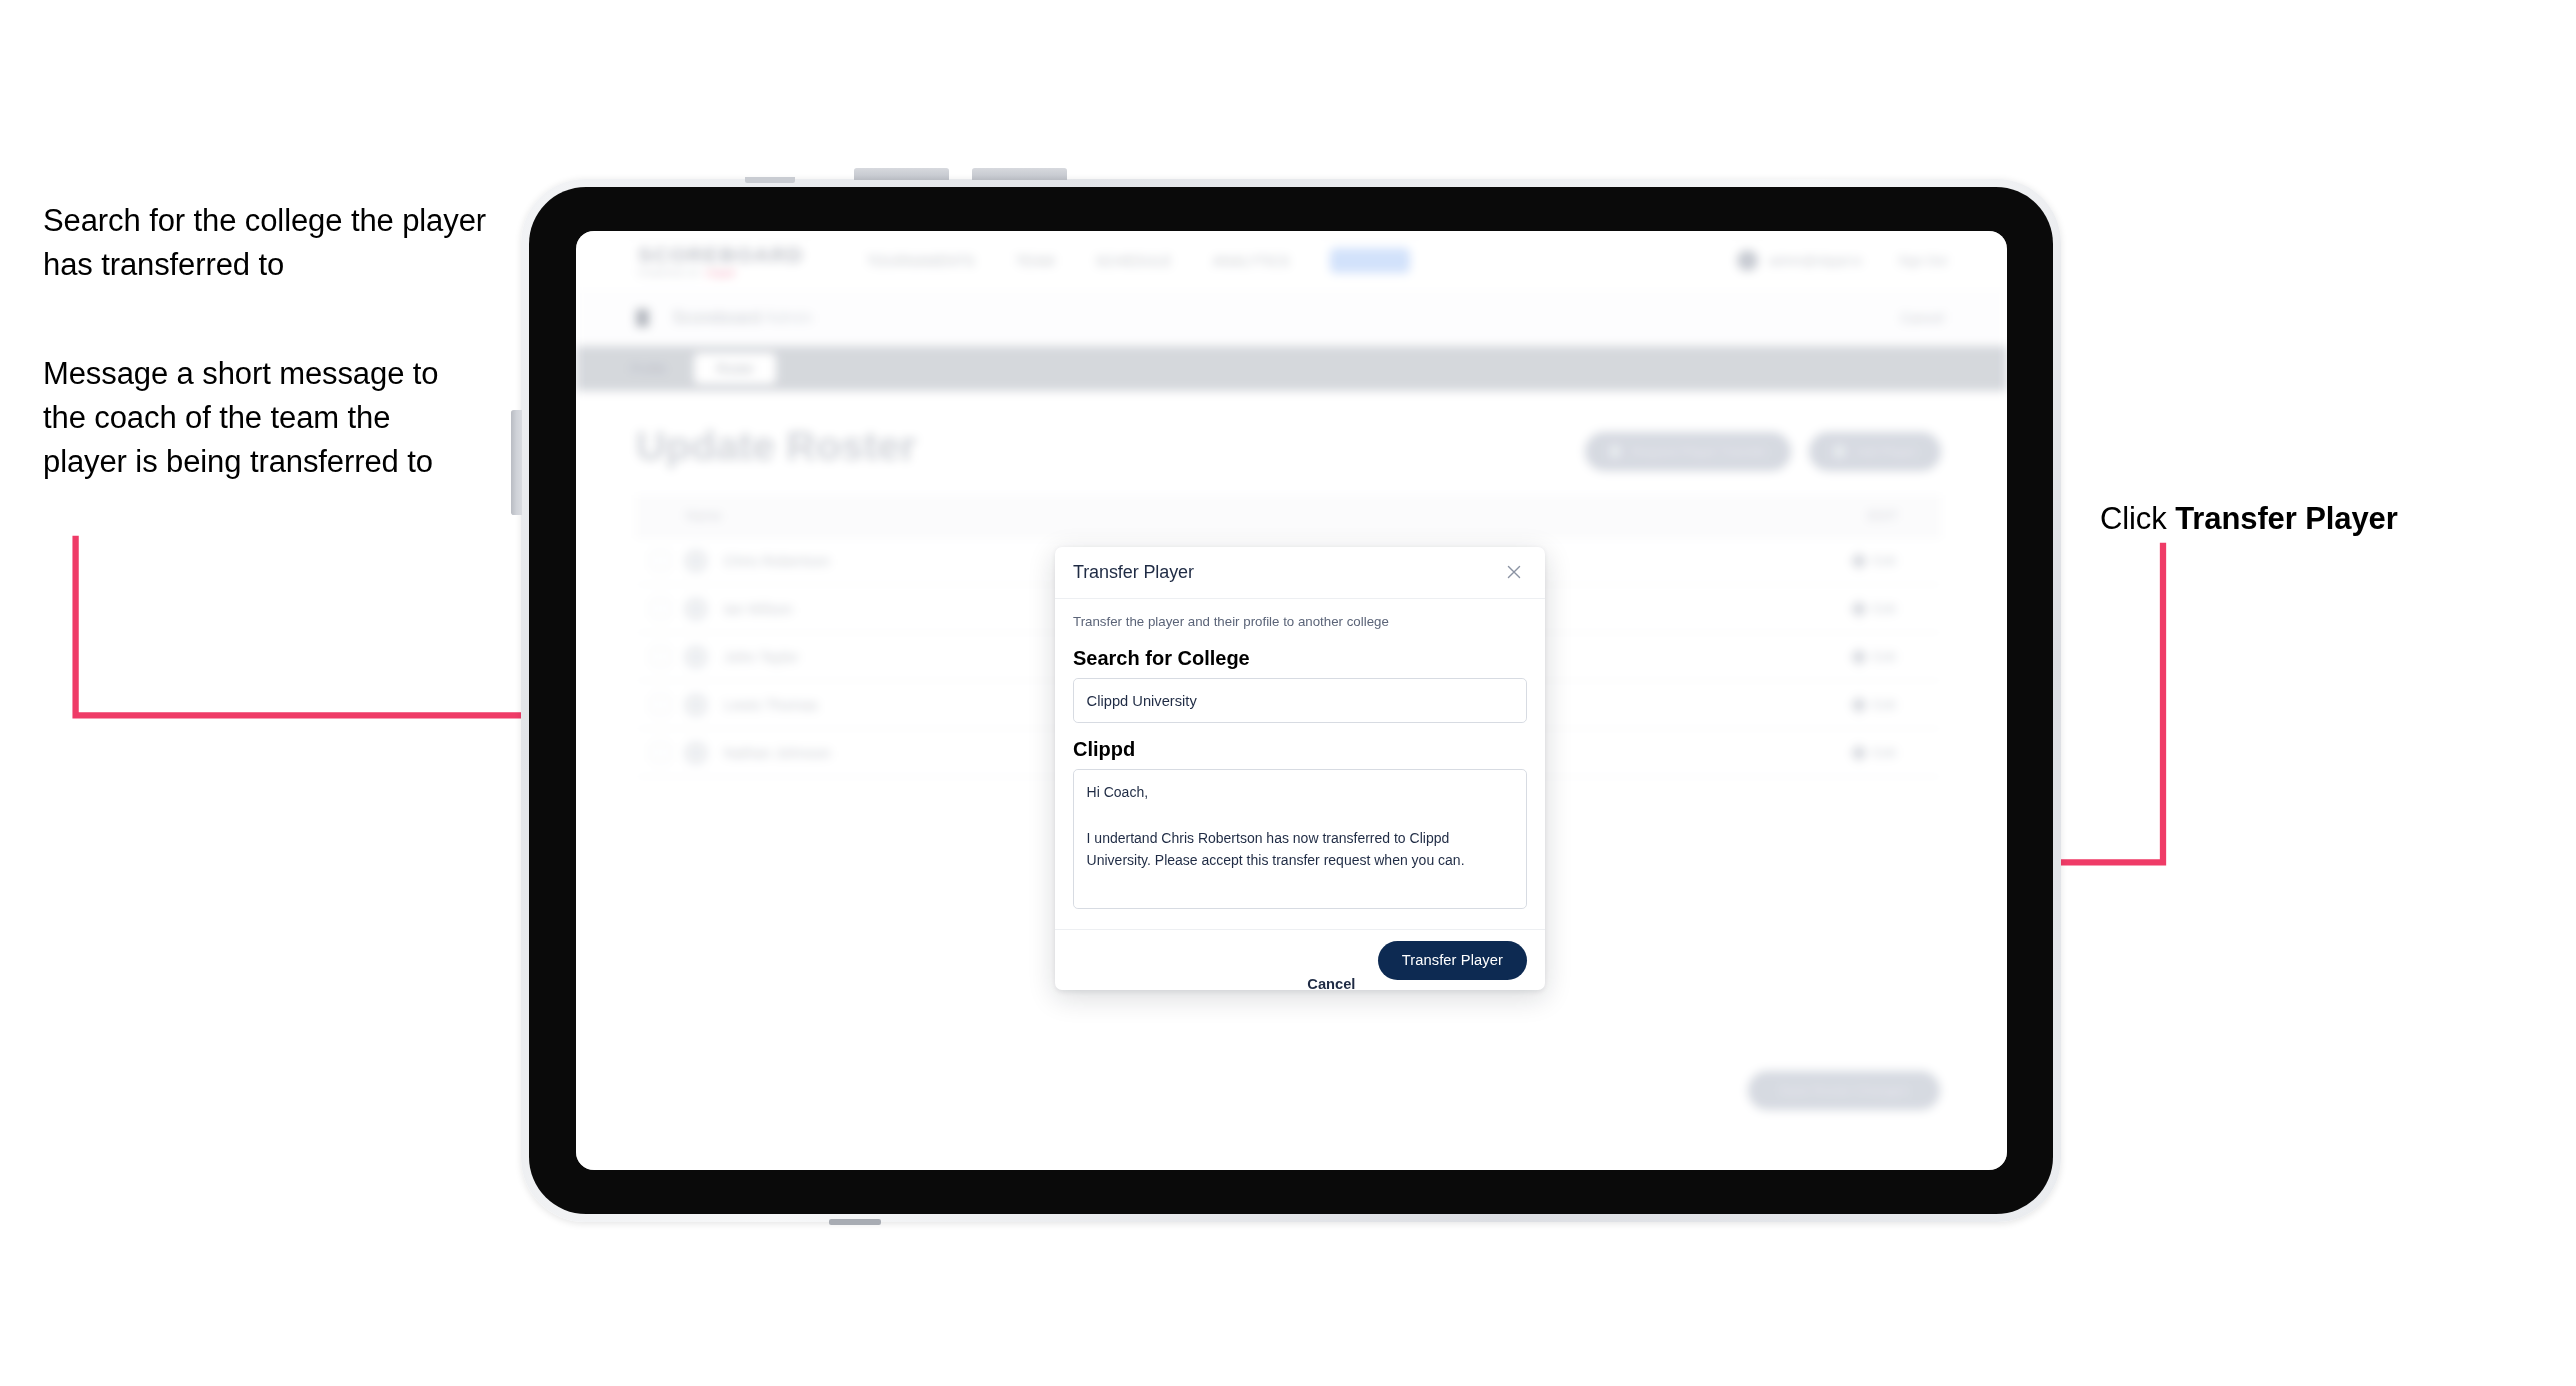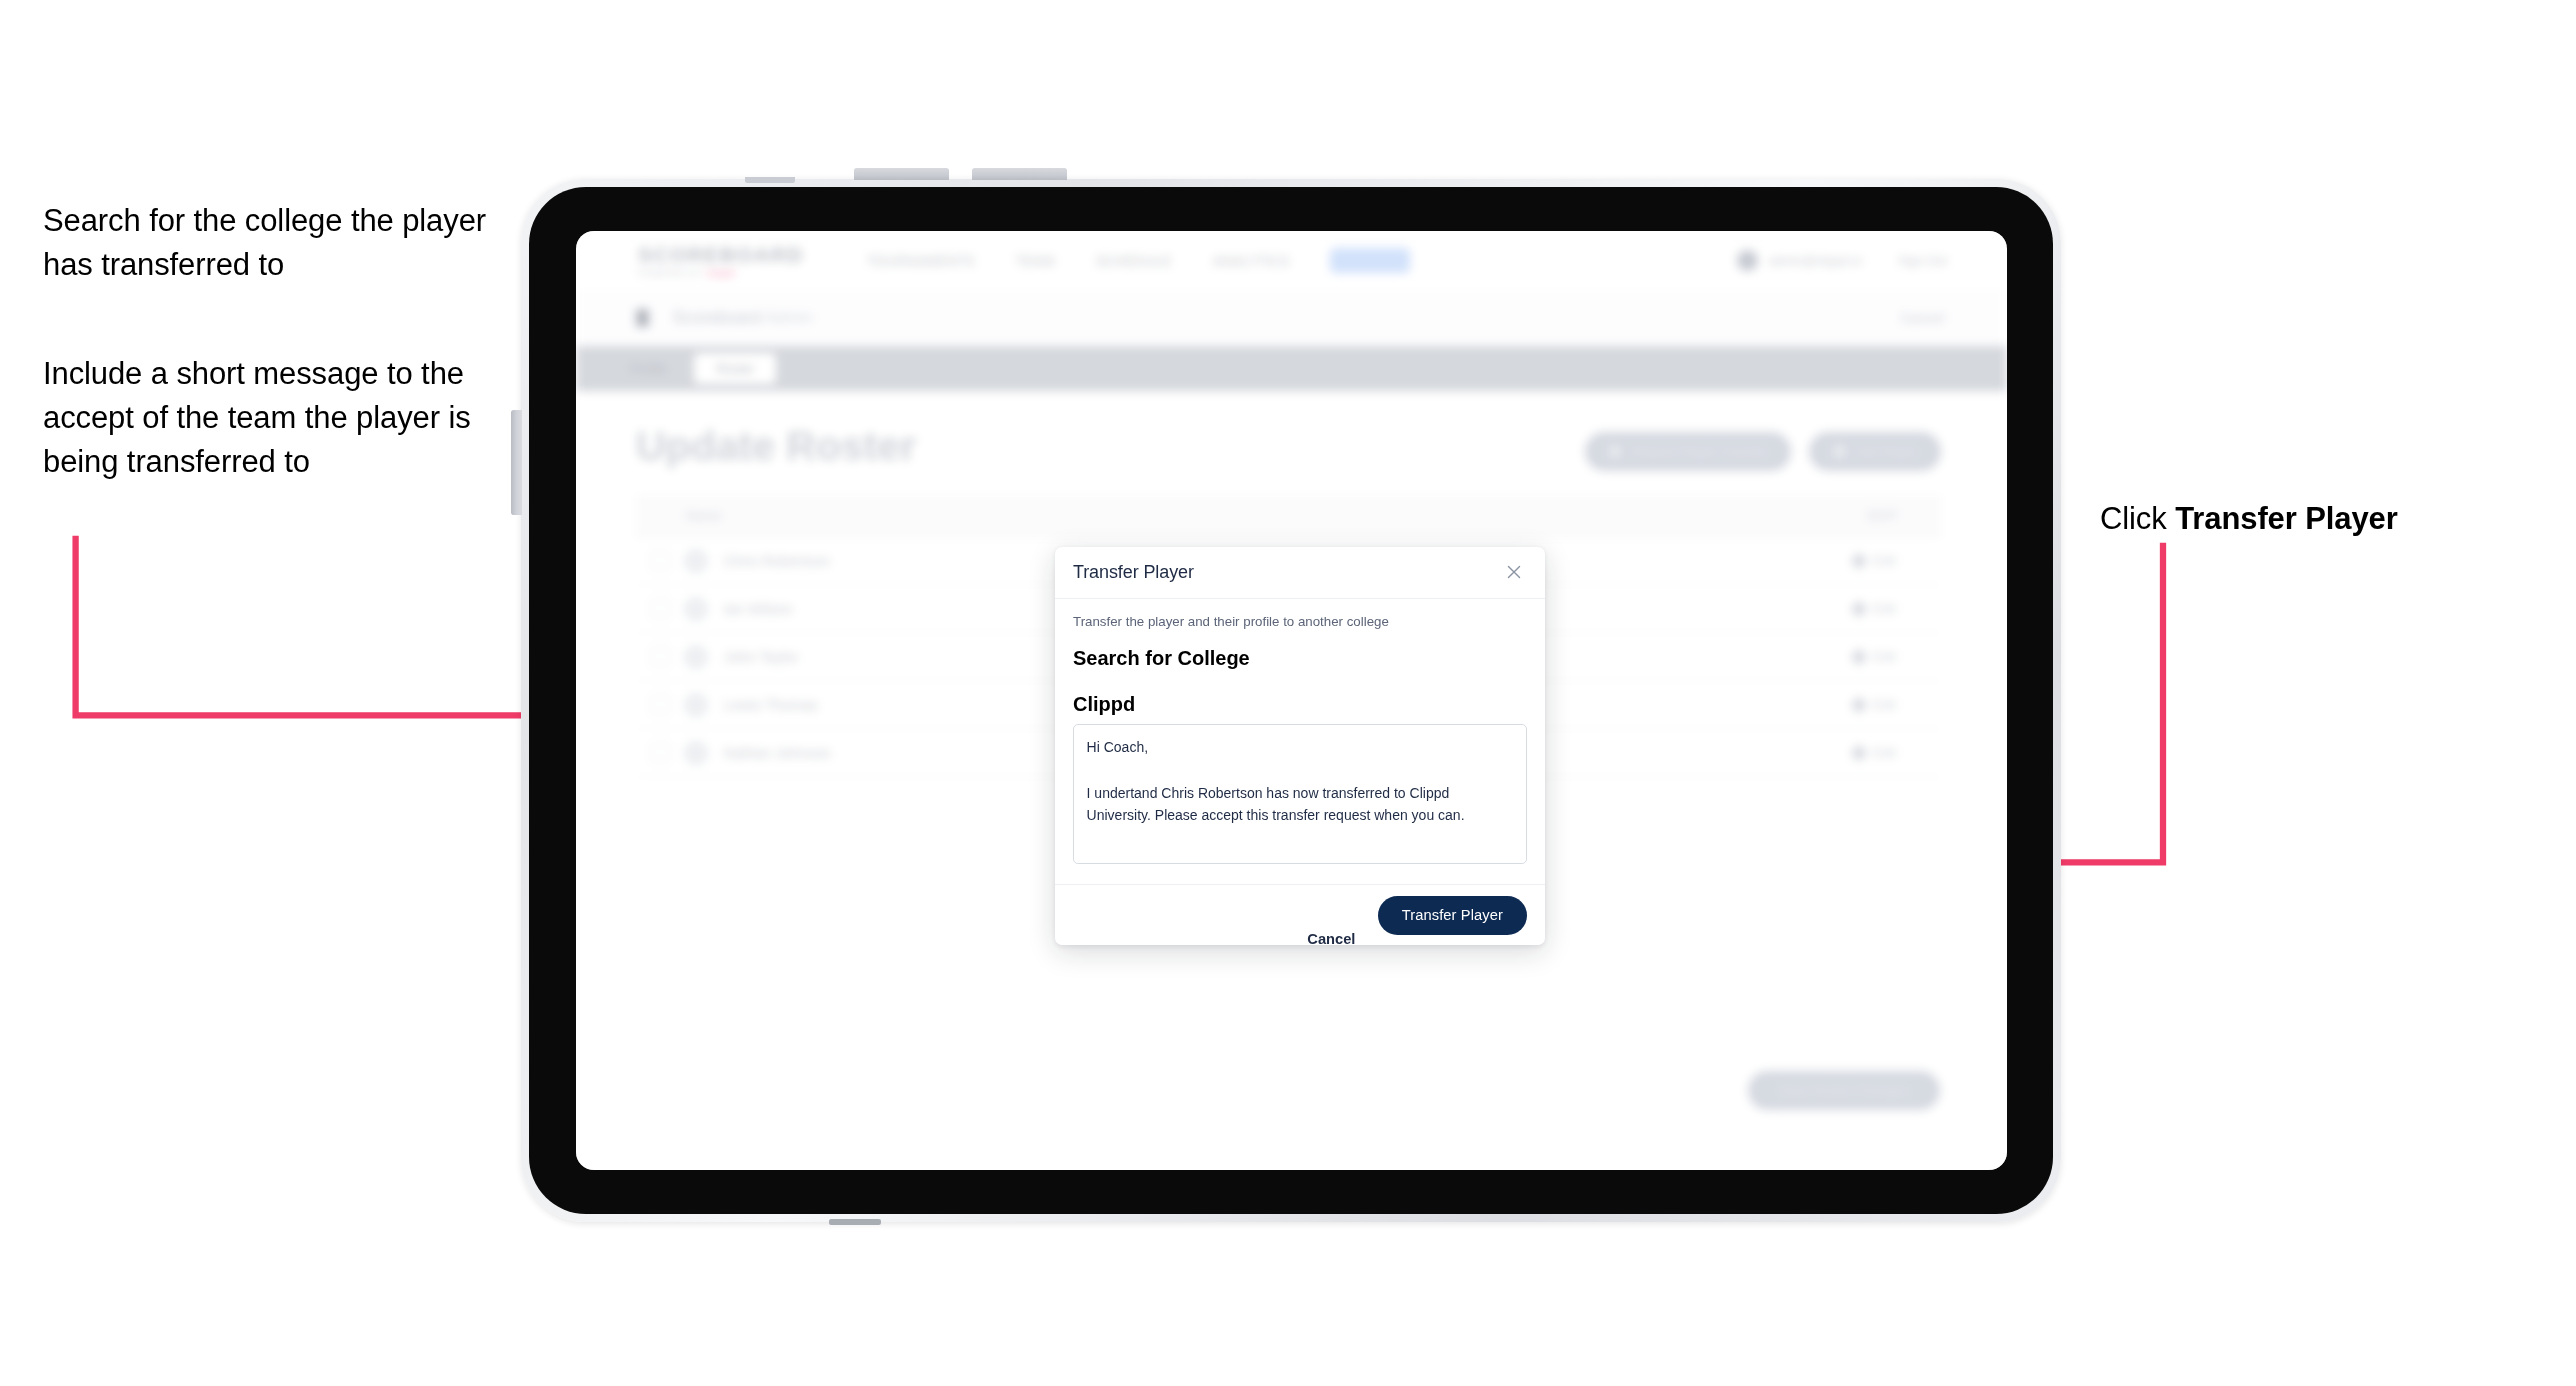--- a/index.html
+++ b/index.html
@@ -338,7 +338,7 @@
 
 <div class="annotation" id="anno-left-1">Search for the college the player has transferred to</div>
 
-<div class="annotation" id="anno-left-2">Include a short message to the accept of the team the player is being transferred to</div>
+<div class="annotation" id="anno-left-2">Message a short message to the coach of the team the player is being transferred to</div>
 
 <div class="annotation" id="anno-right-1">
   <span>Click </span><span class="anno-strong">Transfer Player</span>

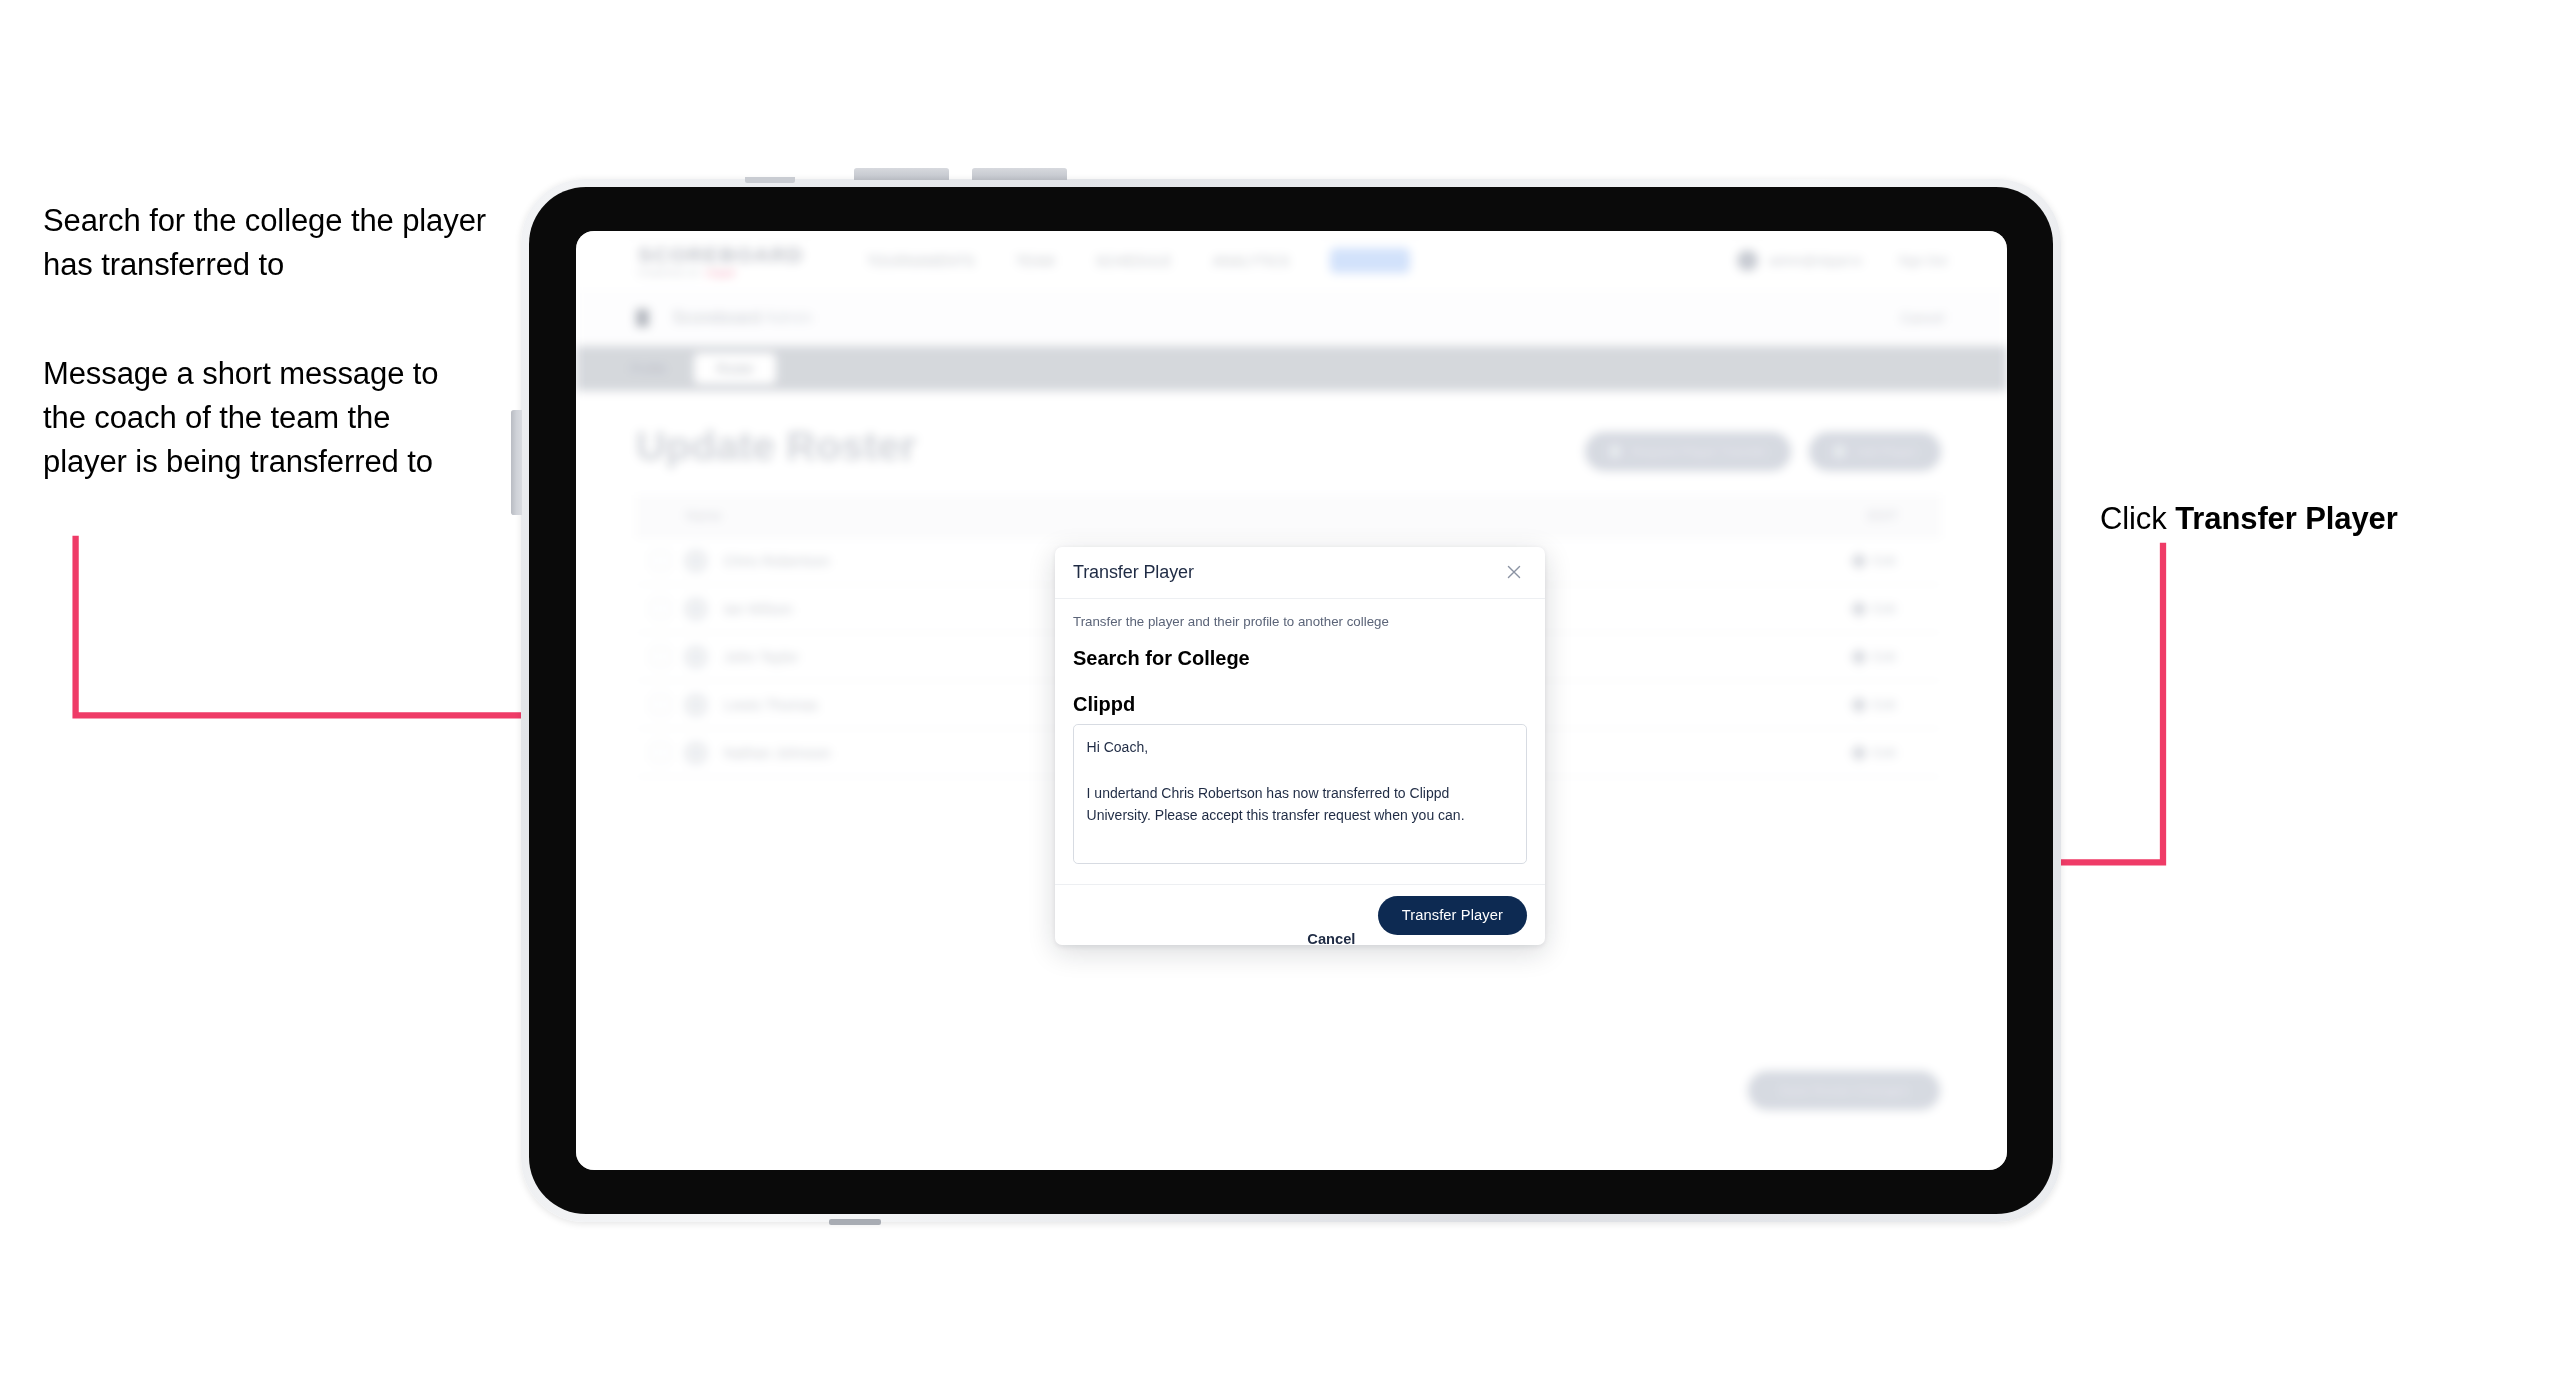--- a/index.html
+++ b/index.html
@@ -498,6 +498,7 @@
         <div class="modal-sub">Transfer the player and their profile to another college</div>
 
         <div class="field-label">Search for College</div>
+        <input class="text-input" type="text" value="Clippd University" style="">
 
         <div class="spacer-22"></div>
 

